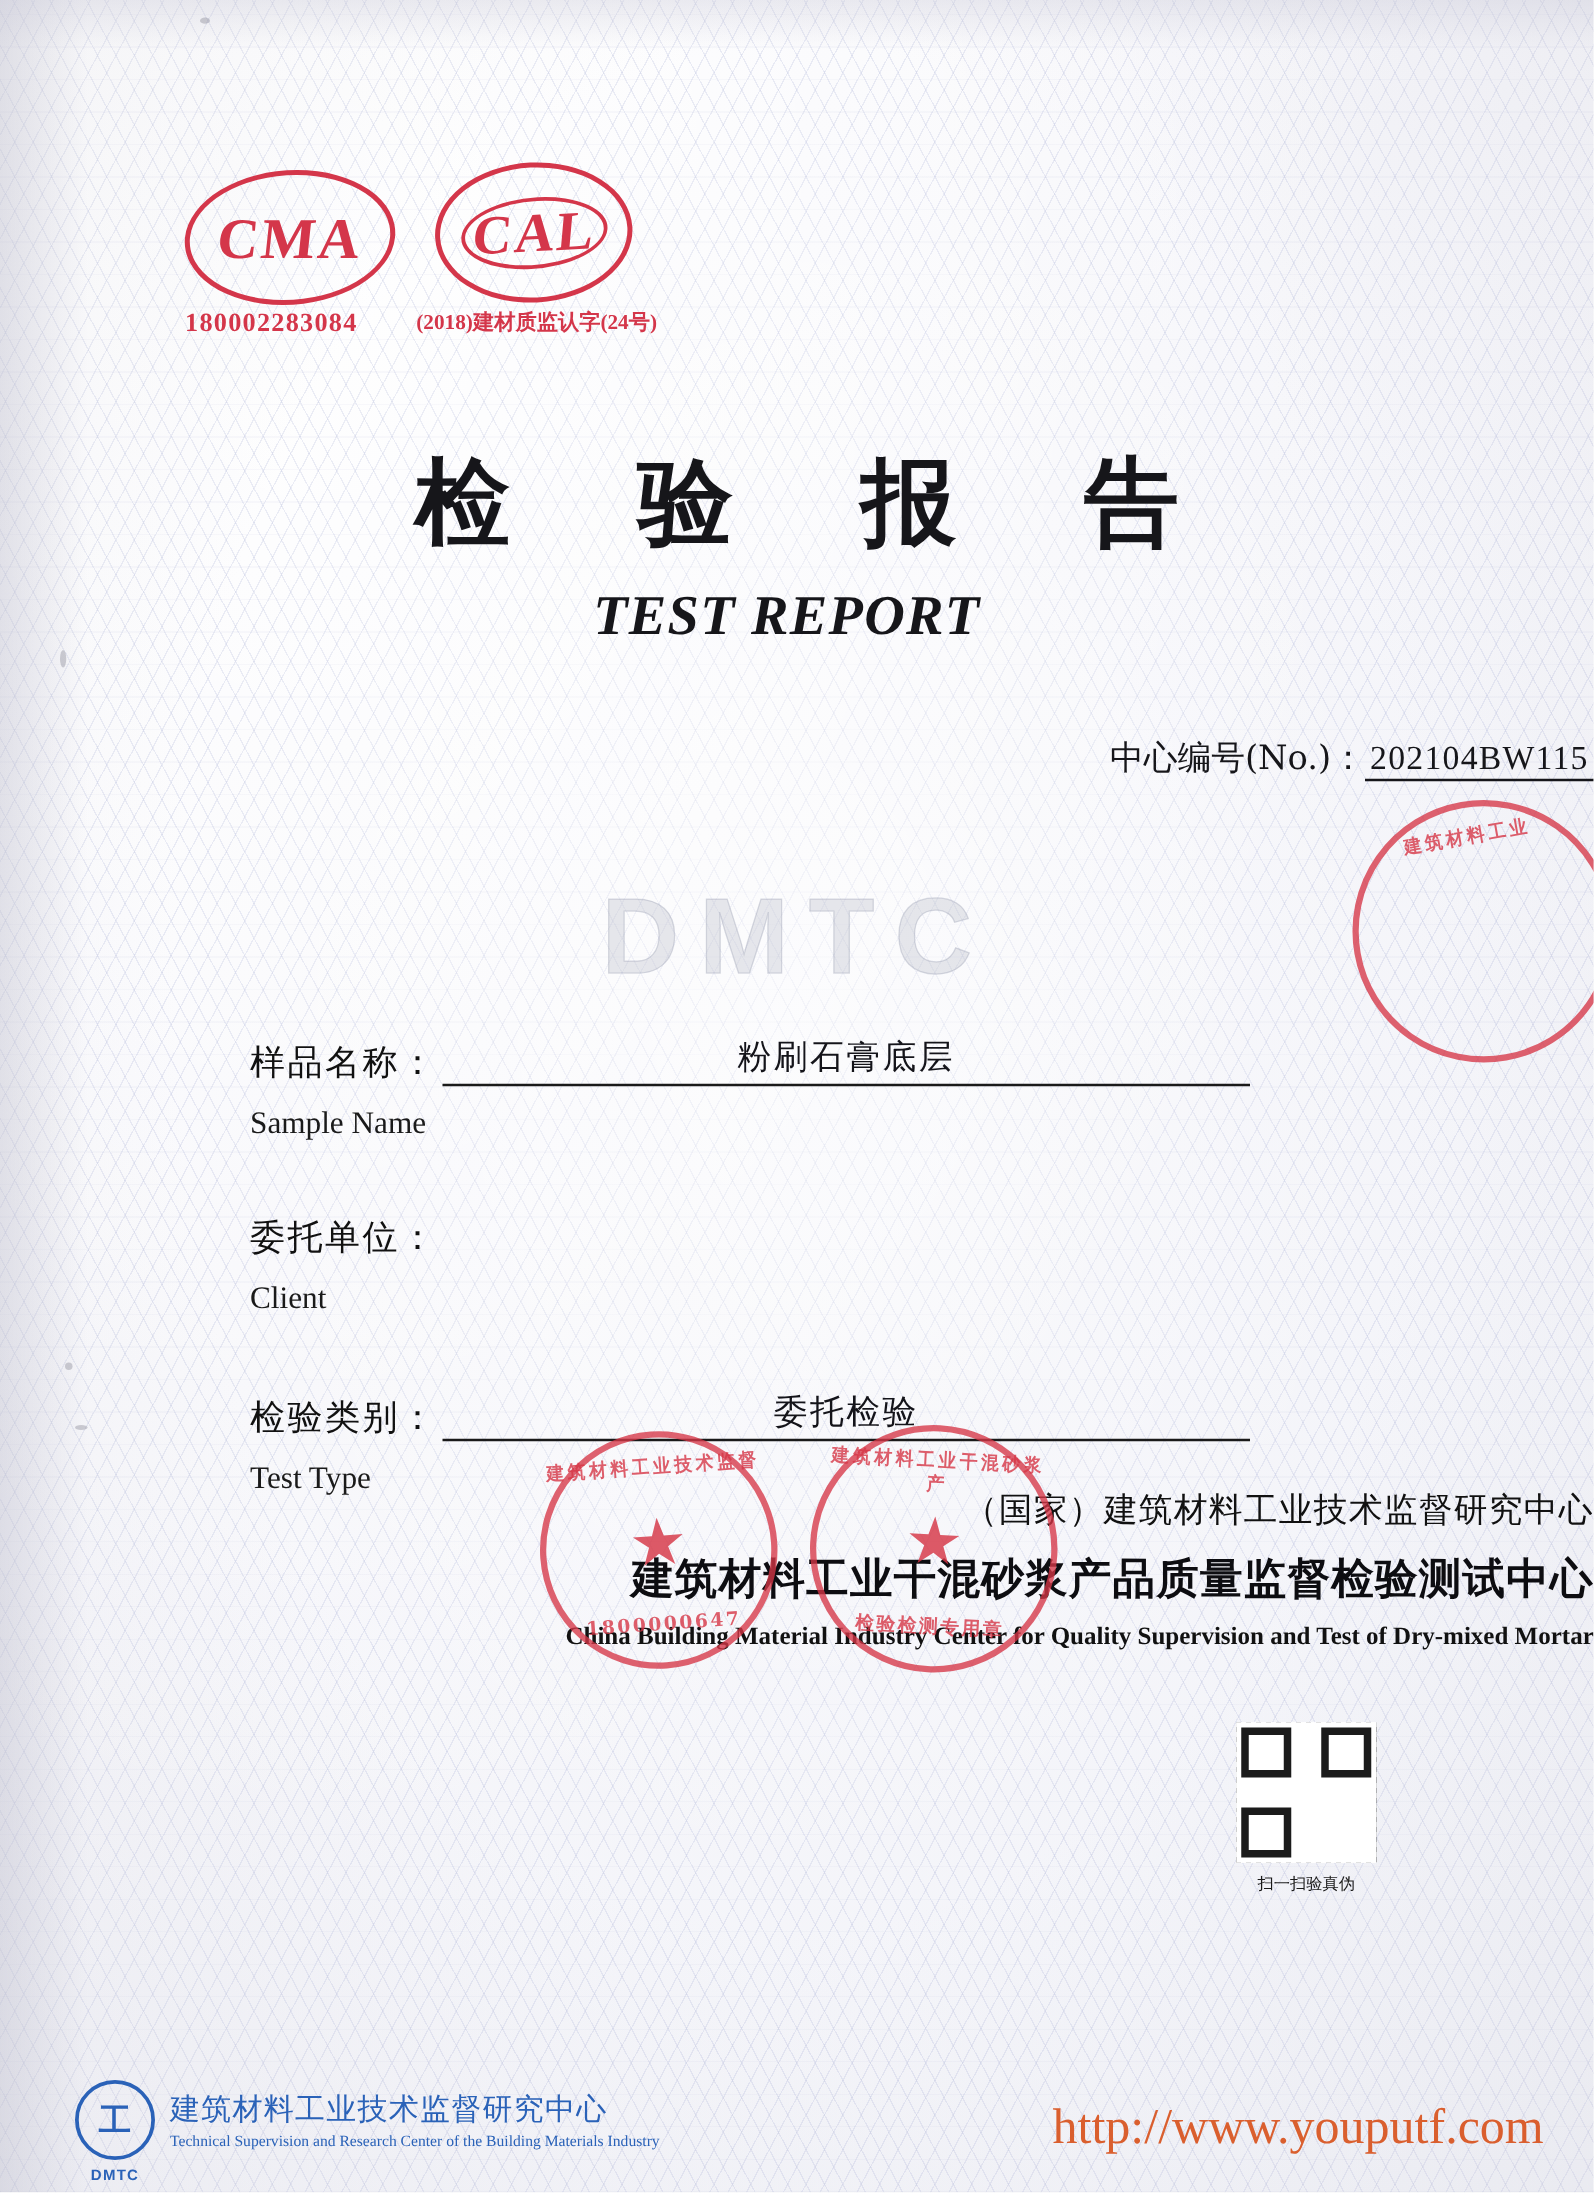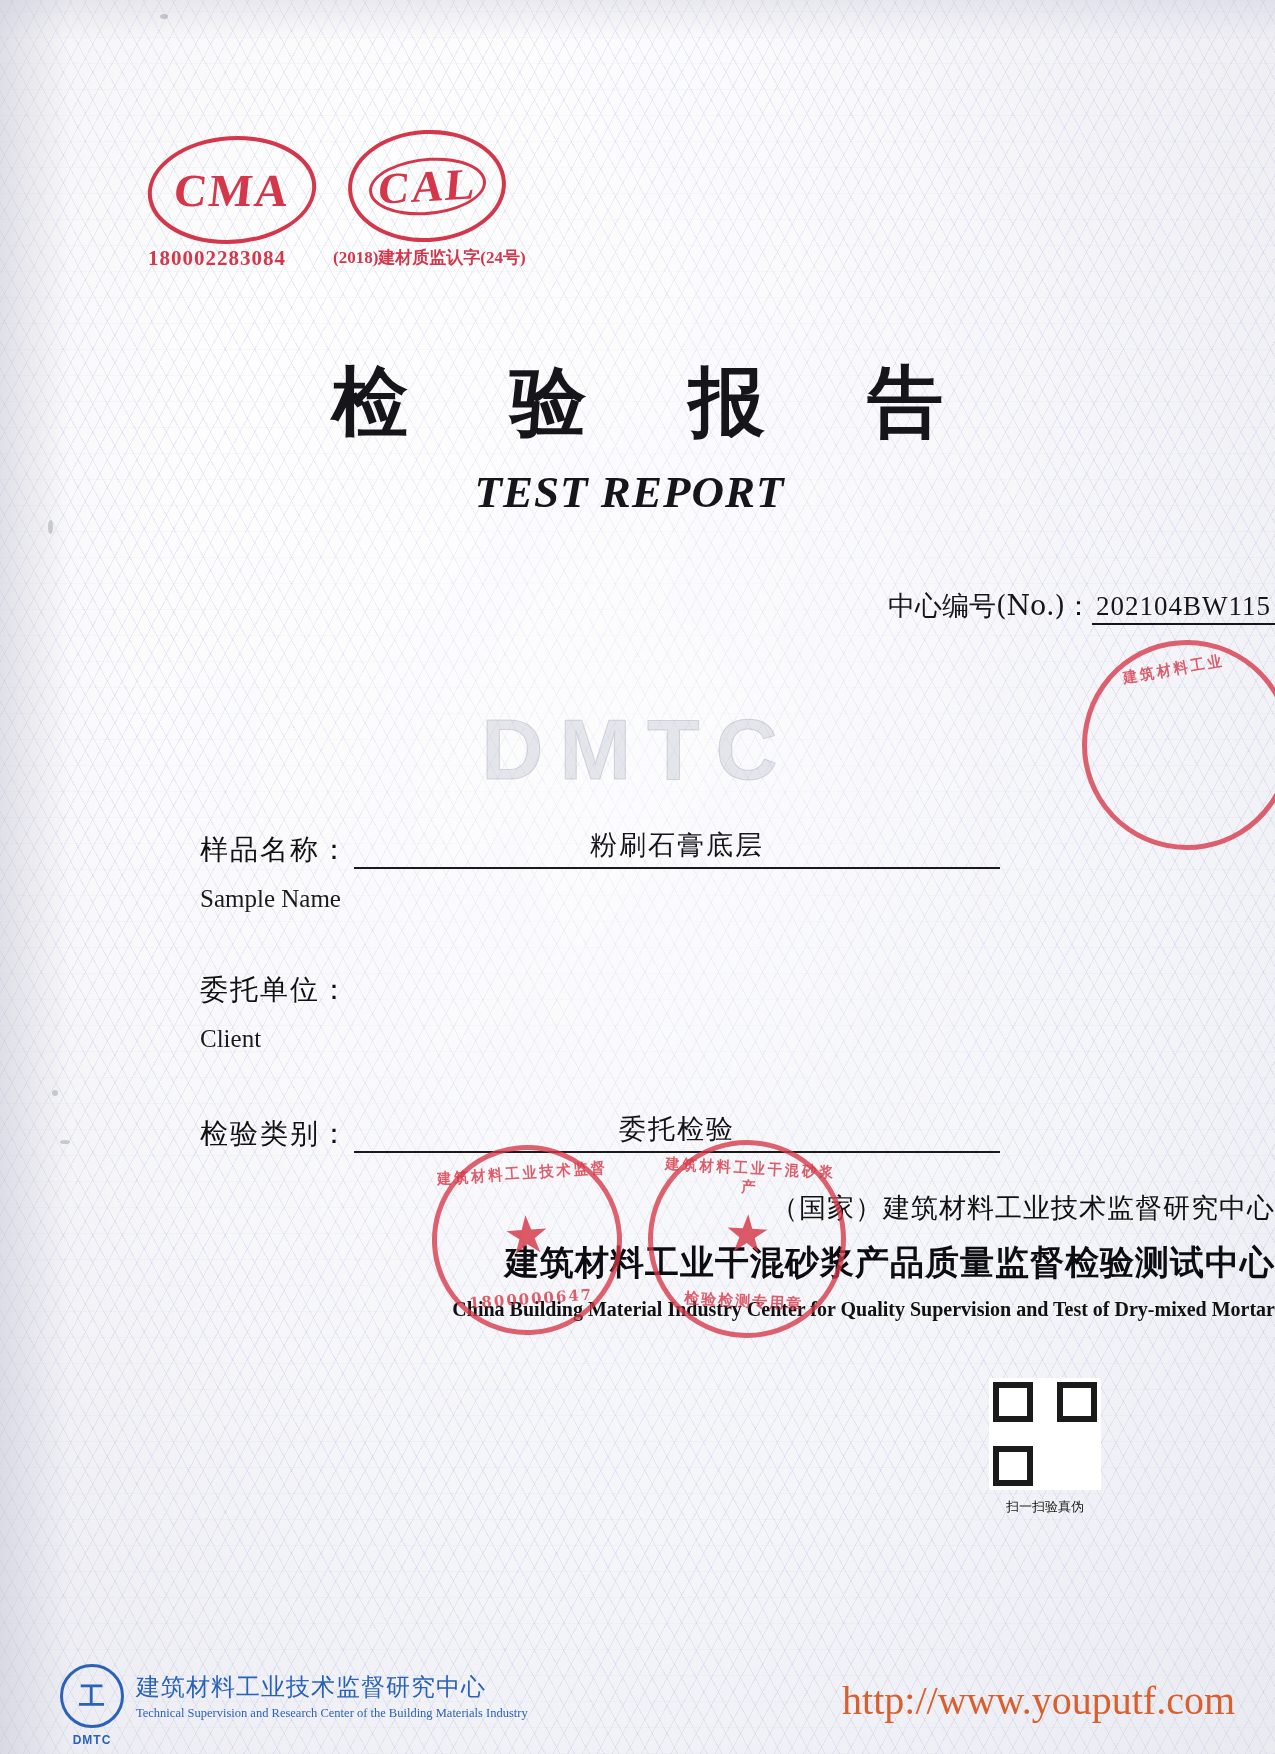--- a/index.html
+++ b/index.html
@@ -460,6 +460,7 @@
           <span class="field-value">委托检验</span>
         </span>
       </div>
+      <div class="field-label-en">Test Type</div>
     </div>
   </div>
 

